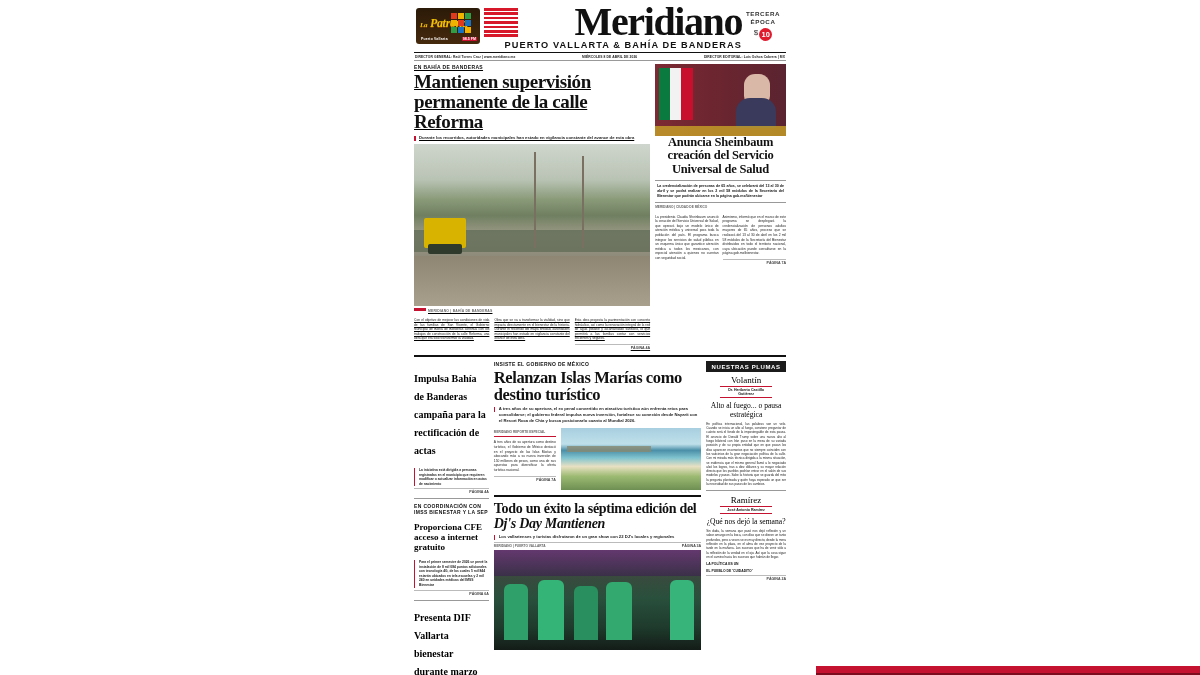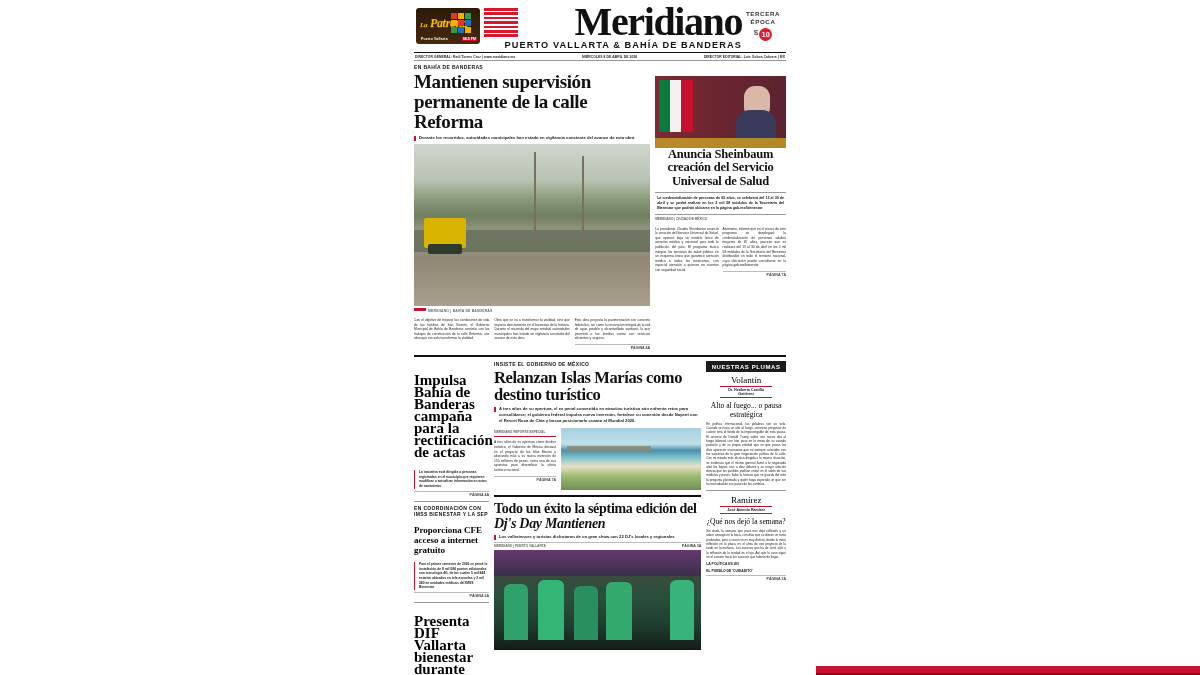--- a/index.html
+++ b/index.html
@@ -41,7 +41,7 @@
 
   
   .body{display:flex;padding:0 6px;gap:5px;}
-  .col-main{width:240px;}
+  .col-main{width:240px;text-decoration:underline;}
   .col-right{width:133px;margin-top:12px;}
 
   .kicker{font-size:5px;font-weight:bold;letter-spacing:.35px;color:#111;margin-bottom:2px;}

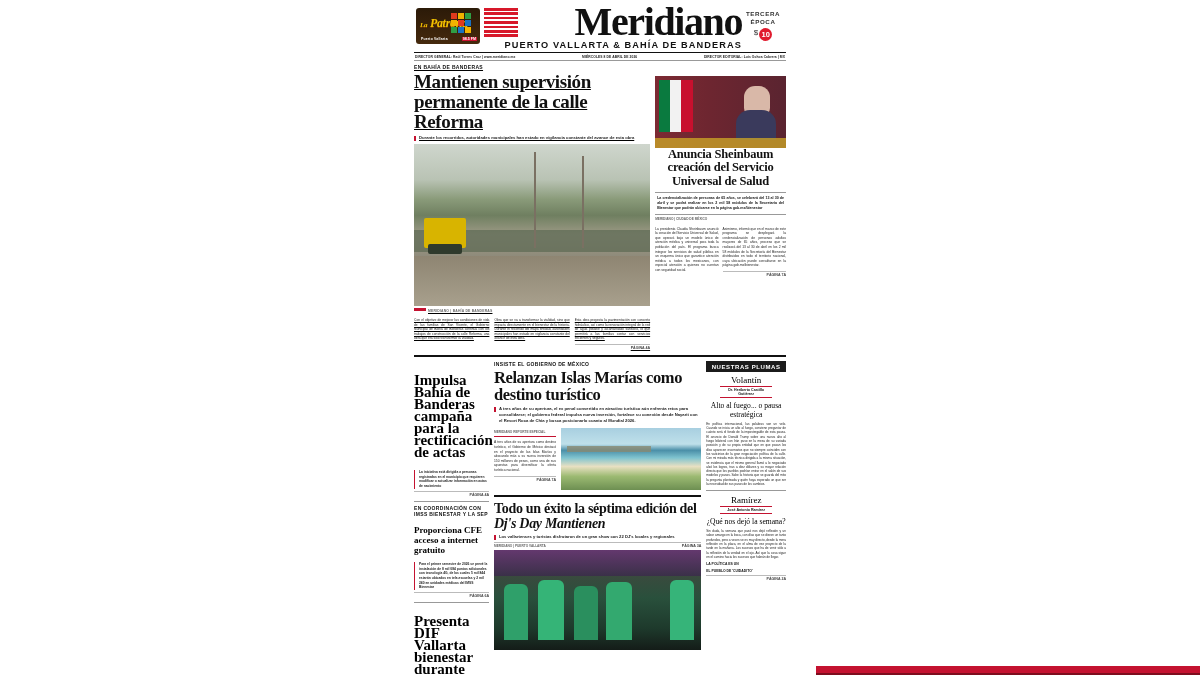--- a/index.html
+++ b/index.html
@@ -42,7 +42,7 @@
   
   .body{display:flex;padding:0 6px;gap:5px;}
   .col-main{width:240px;text-decoration:underline;}
-  .col-right{width:133px;margin-top:12px;}
+  .col-right{width:133px;}
 
   .kicker{font-size:5px;font-weight:bold;letter-spacing:.35px;color:#111;margin-bottom:2px;}
   h1.head{font-family:"Liberation Serif",serif;font-weight:bold;color:#111;margin:0;}

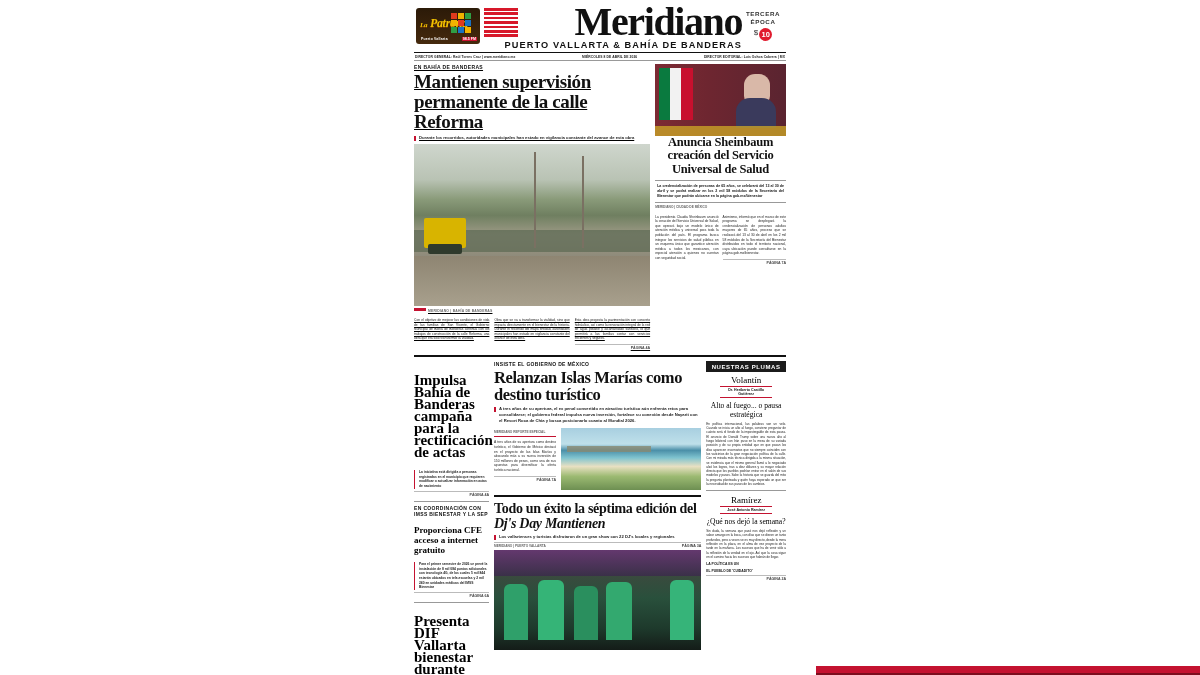--- a/index.html
+++ b/index.html
@@ -77,7 +77,7 @@
   .c-mid{width:208px;}
   .c-rt{width:80px;}
 
-  .h-side{font-size:15px;line-height:12px;}
+  .h-side{font-size:10px;line-height:18px;}
   .h-side2{font-size:9px;line-height:10px;}
   .side-deck{font-size:3.3px;line-height:4.6px;color:#222;padding-left:4px;border-left:1.4px solid #c41230;
     margin-top:3px;font-weight:bold;}

